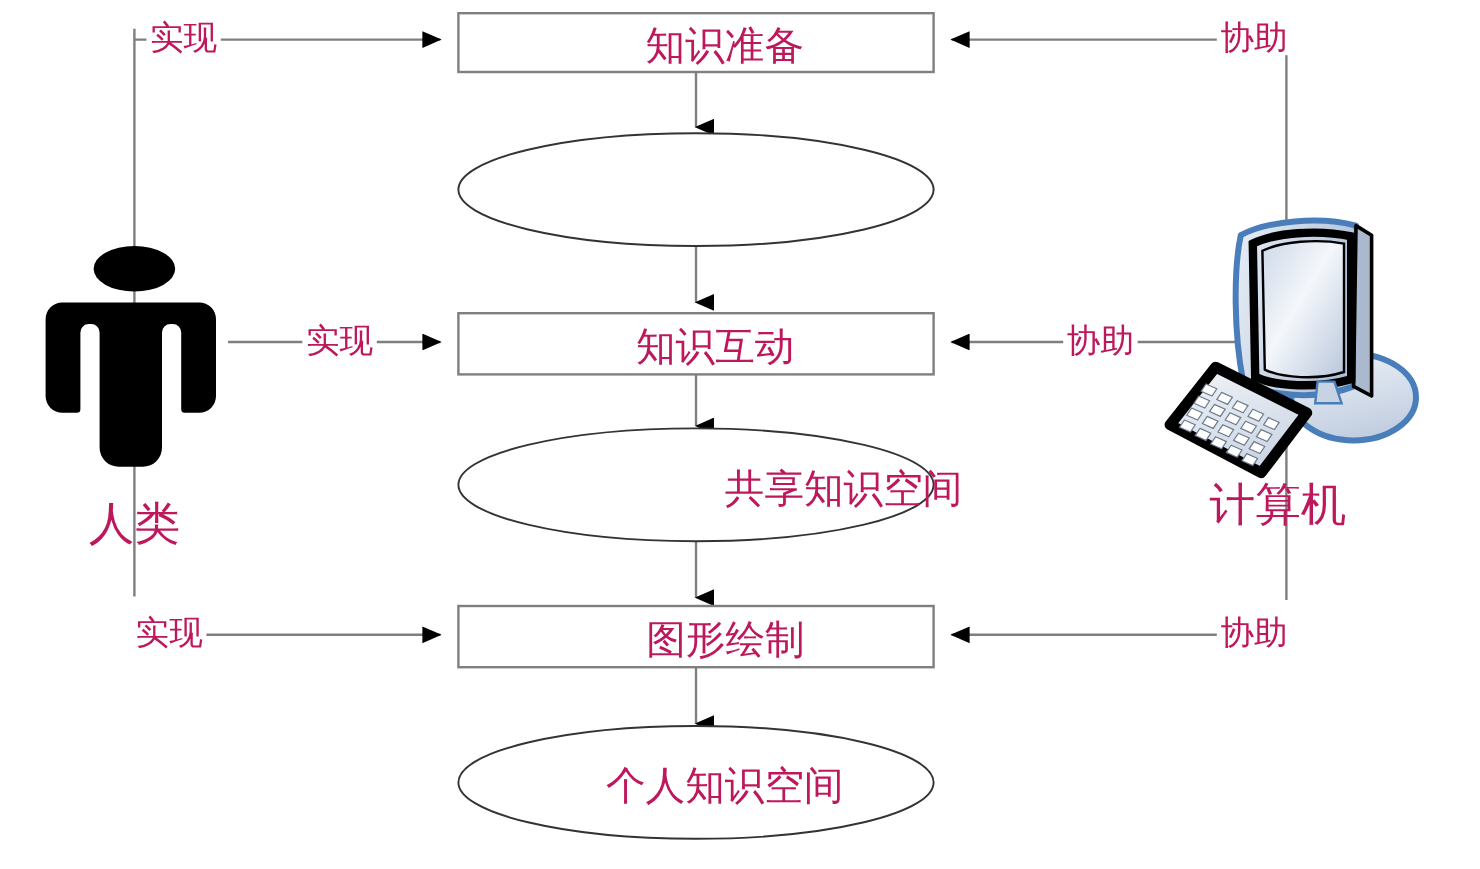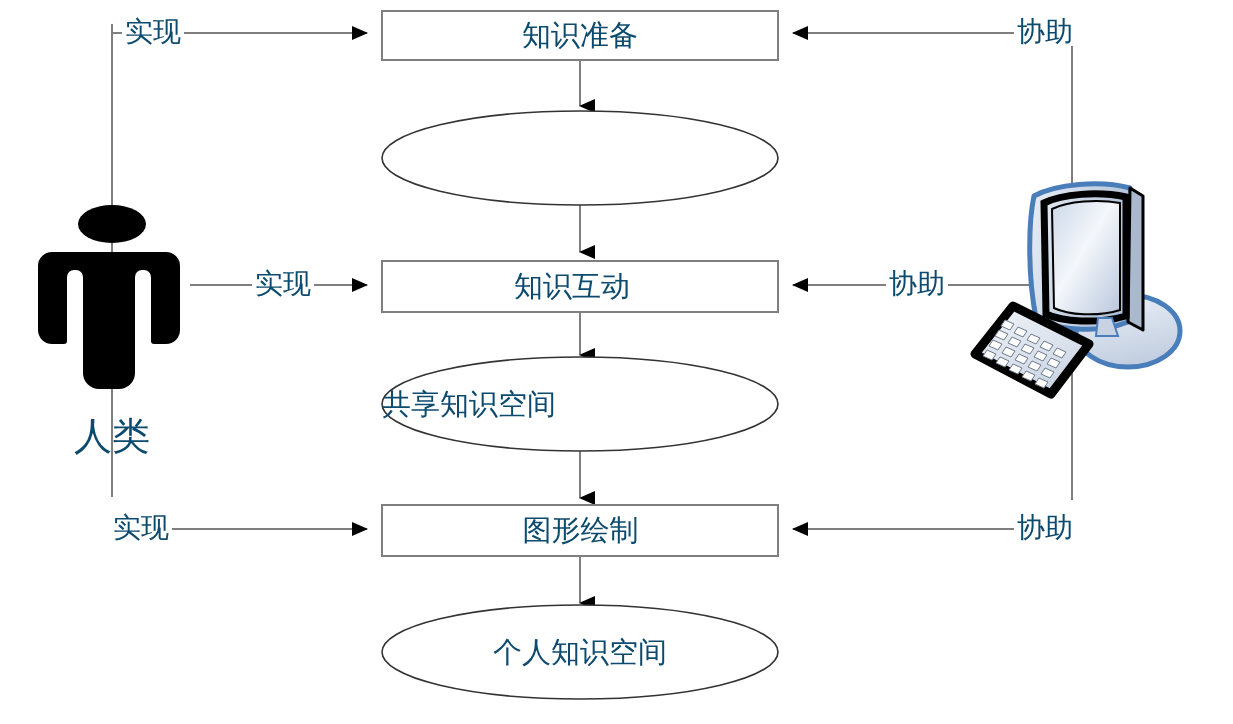--- a/index.html
+++ b/index.html
@@ -10,7 +10,7 @@
   .cjk-label{
     position:absolute;
     font-family:"DejaVu Serif","Liberation Serif",serif;
-    color:#0c4a6e;
+    color:#be185d;
     white-space:nowrap;
     line-height:1;
   }

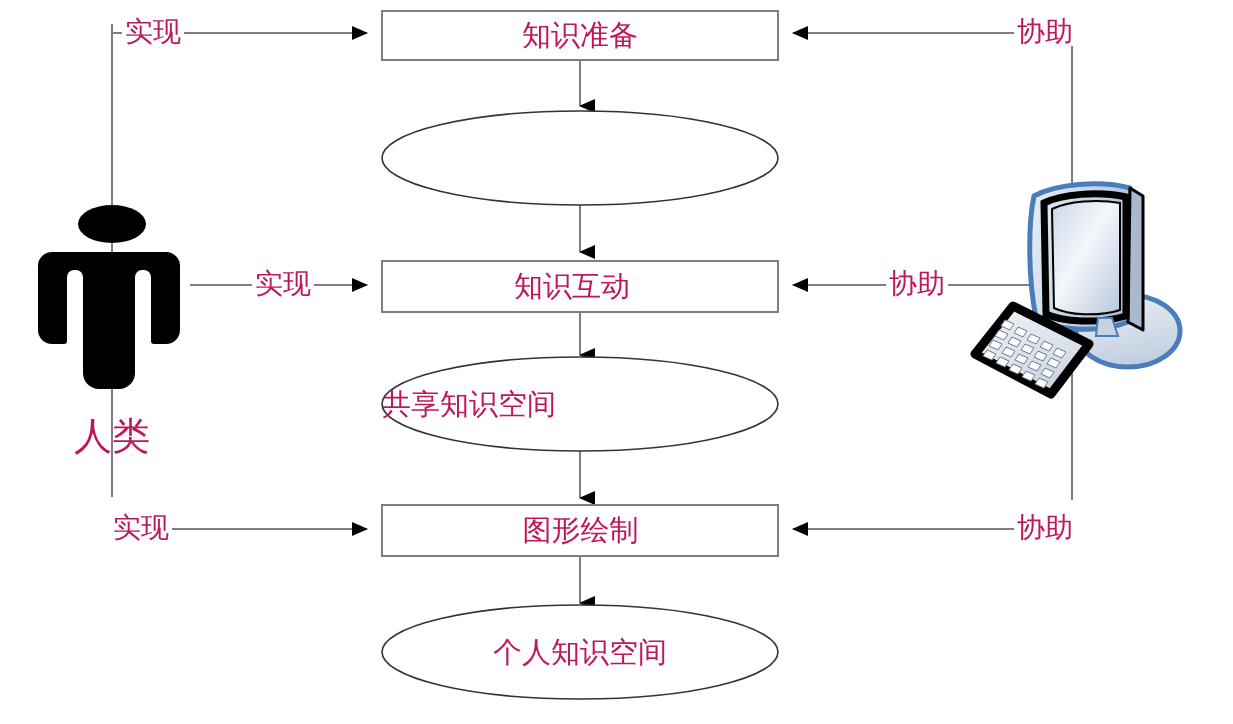--- a/index.html
+++ b/index.html
@@ -14,7 +14,7 @@
     white-space:nowrap;
     line-height:1;
   }
-  .node-text{font-size:29px;}
+  .node-text{font-size:33px;padding-left:24px;}
   .edge-text{font-size:28px;background:#fff;padding:0 3px;}
   .actor-text{font-size:38px;}
 </style>

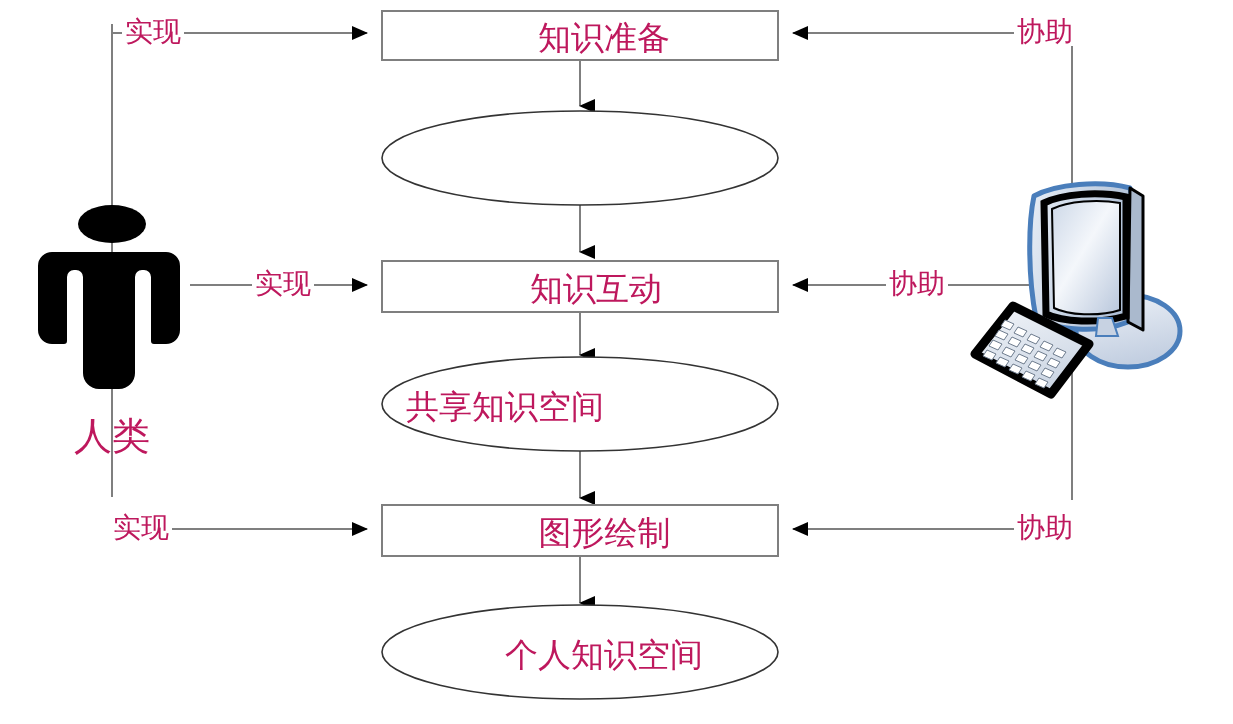--- a/index.html
+++ b/index.html
@@ -138,7 +138,7 @@
   <div class="cjk-label node-text" style="left:382px;top:272px;width:380px;text-align:center;">知识互动</div>
   <div class="cjk-label node-text" style="left:382px;top:516px;width:397px;text-align:center;">图形绘制</div>
 
-  <div class="cjk-label node-text" style="left:382px;top:390px;width:396px;text-align:left;">共享知识空间</div>
+  <div class="cjk-label node-text" style="left:382px;top:390px;width:396px;text-align:right;">共享知识空间</div>
   <div class="cjk-label node-text" style="left:382px;top:638px;width:396px;text-align:center;">个人知识空间</div>
 
   <div class="cjk-label edge-text" style="left:122px;top:18px;">实现</div>

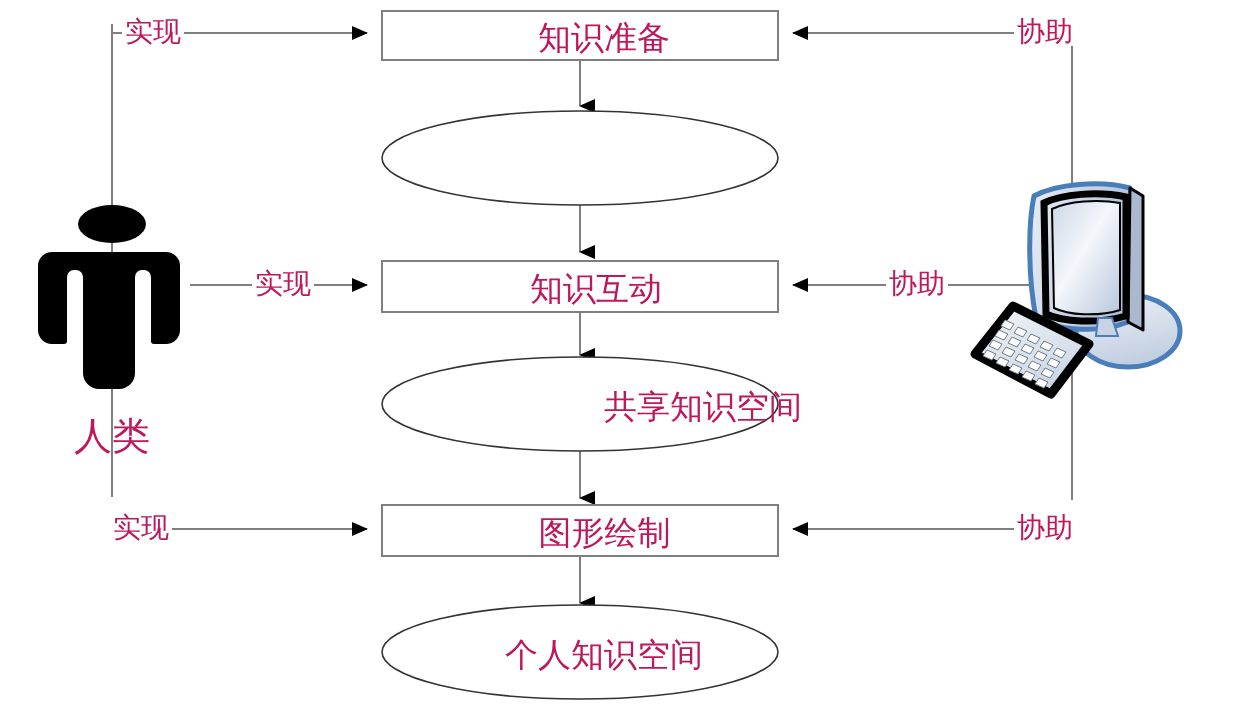--- a/index.html
+++ b/index.html
@@ -150,6 +150,7 @@
   <div class="cjk-label edge-text" style="left:1014px;top:514px;">协助</div>
 
   <div class="cjk-label actor-text" style="left:52px;top:417px;width:120px;text-align:center;">人类</div>
+  <div class="cjk-label actor-text" style="left:1000px;top:401px;width:130px;text-align:center;">计算机</div>
 
 </div>
 

